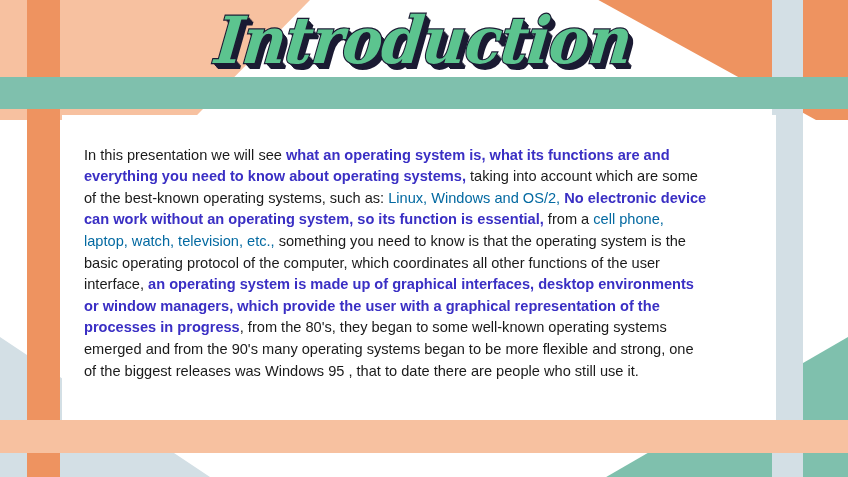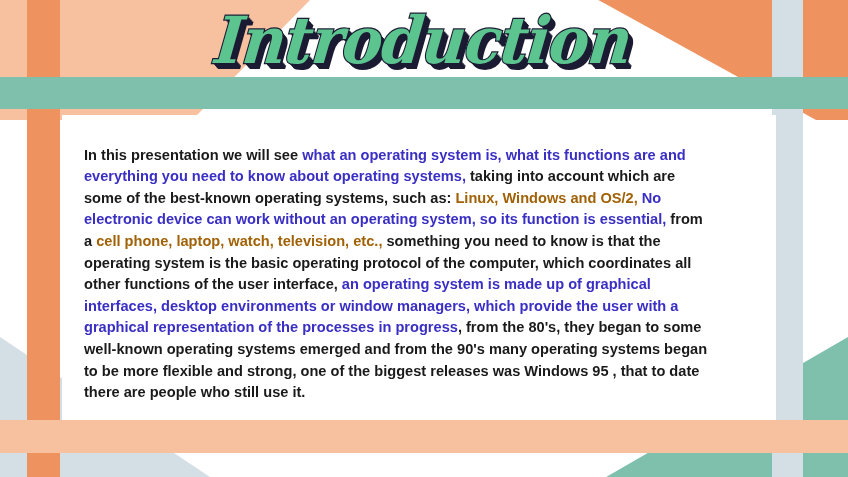--- a/index.html
+++ b/index.html
@@ -135,7 +135,7 @@
   }
   #body-text .plain {
     color: #1A1A1A;
-    font-weight: bold;
+    font-weight: normal;
   }
 </style>
 </head>

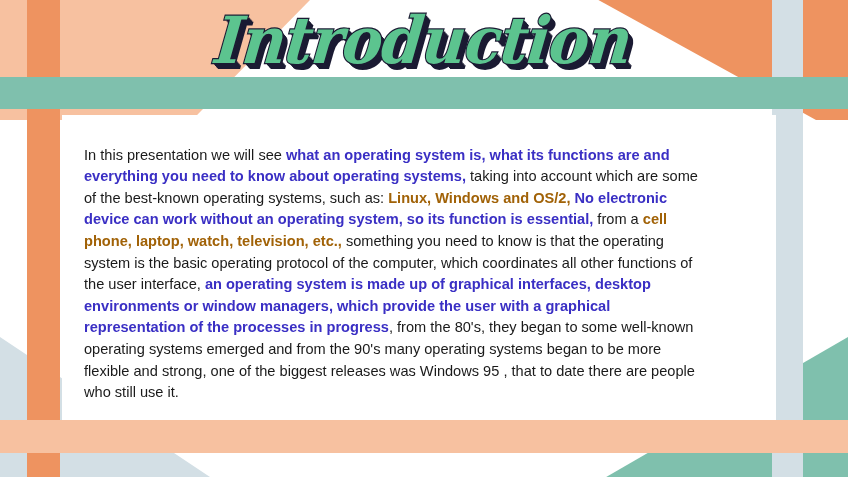--- a/index.html
+++ b/index.html
@@ -130,8 +130,8 @@
     font-weight: bold;
   }
   #body-text .green {
-    color: #a16207;
-    font-weight: bold;
+    color: #0369a1;
+    font-weight: normal;
   }
   #body-text .plain {
     color: #1A1A1A;

